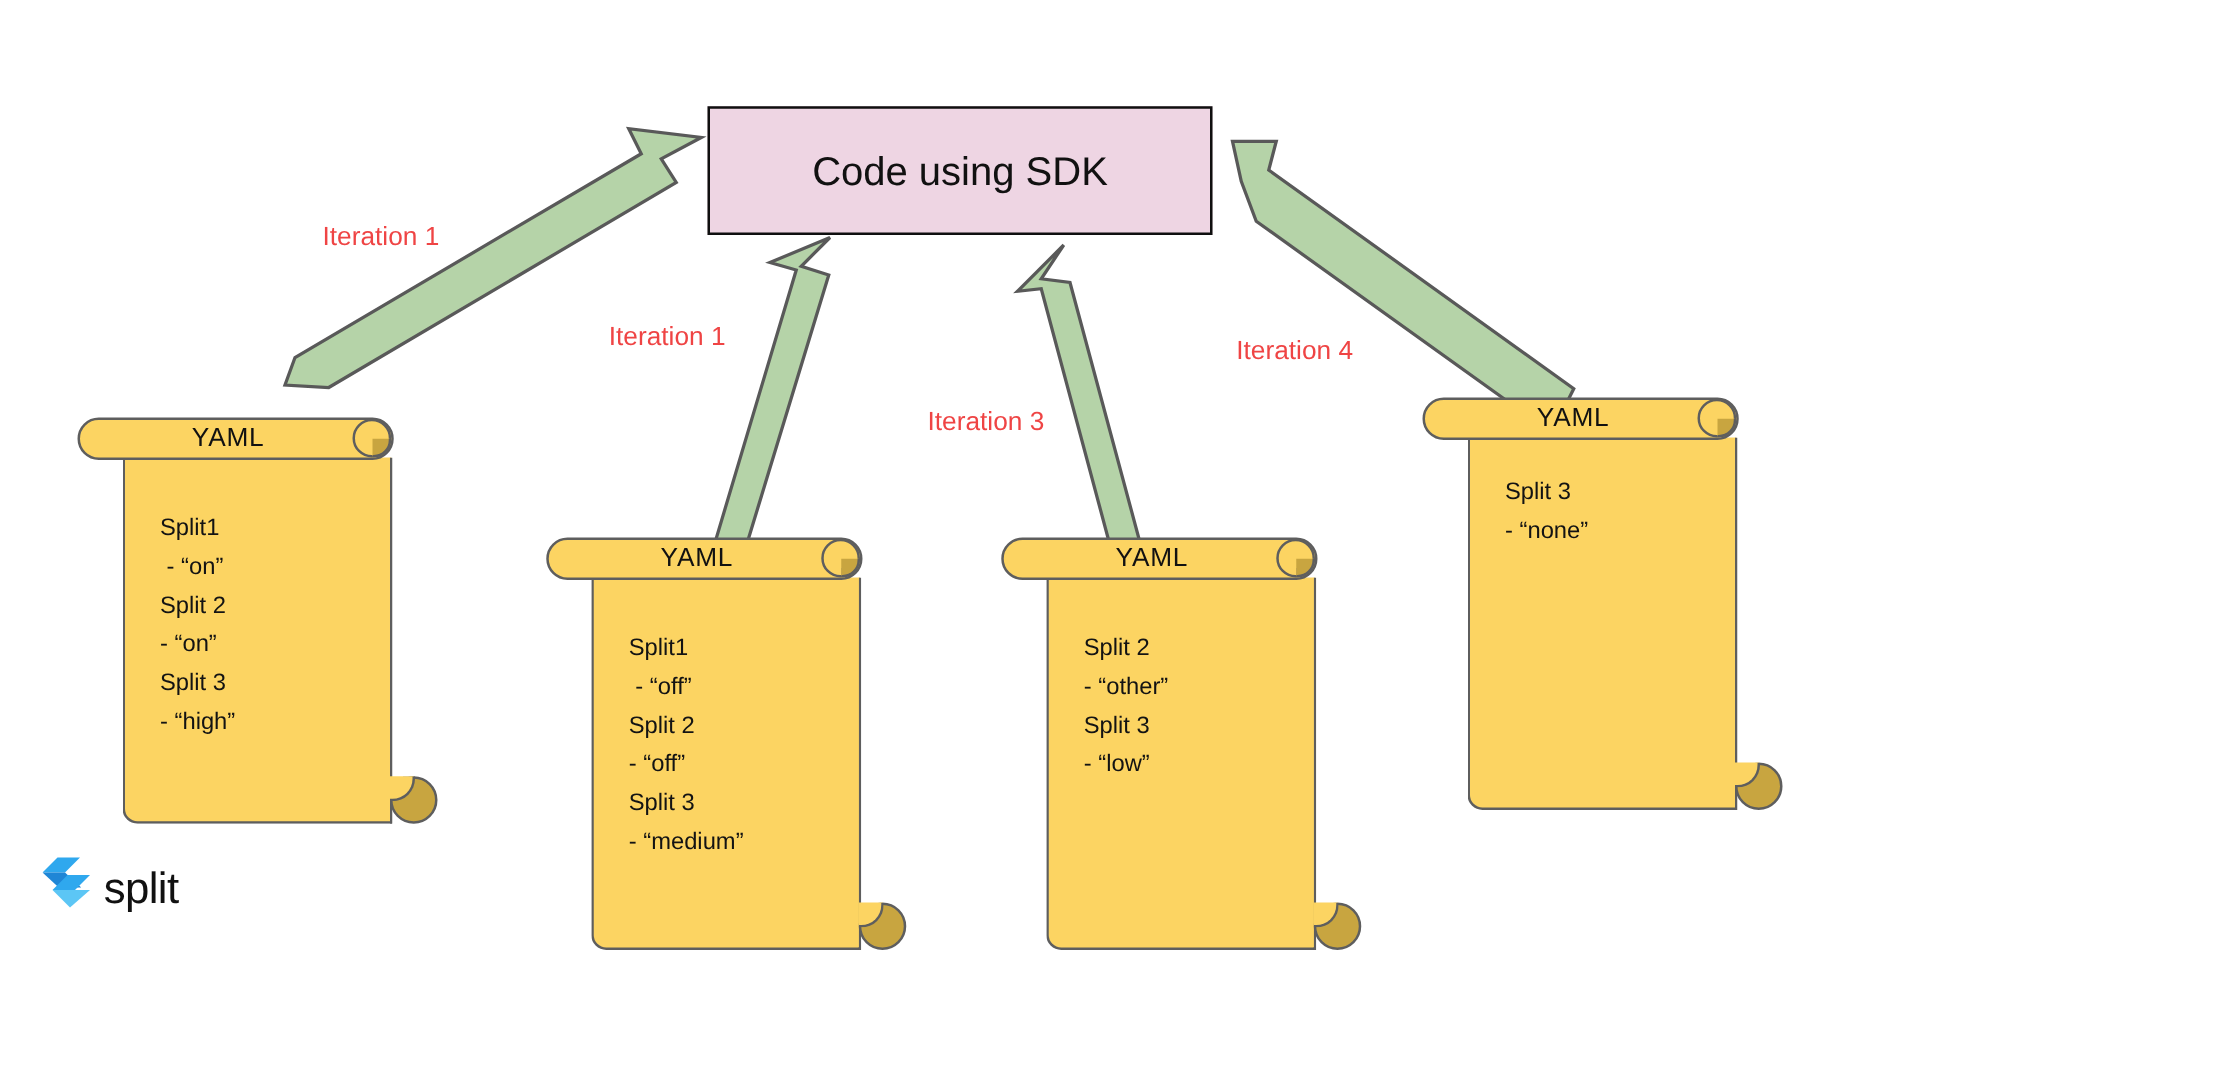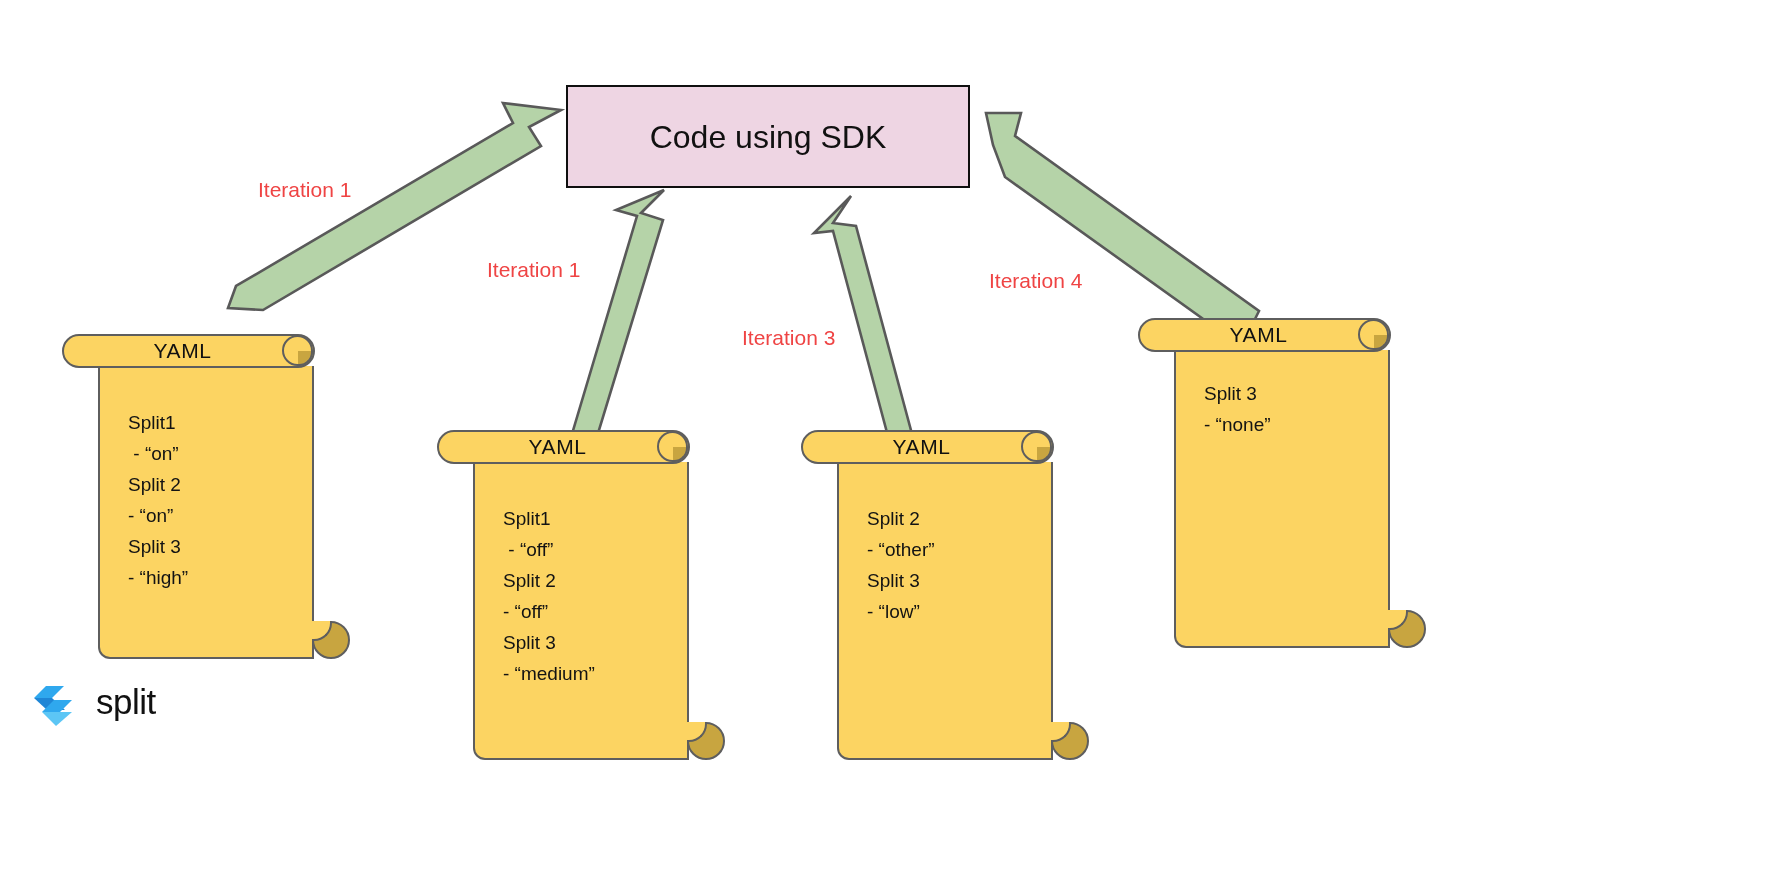--- a/index.html
+++ b/index.html
@@ -175,8 +175,8 @@
     left: 34px;
     top: 684px;
     display: flex;
-    align-items: flex-start;
-    gap: 22px;
+    align-items: flex-end;
+    gap: 9px;
   }
   .logo-word {
     font-size: 35px;

